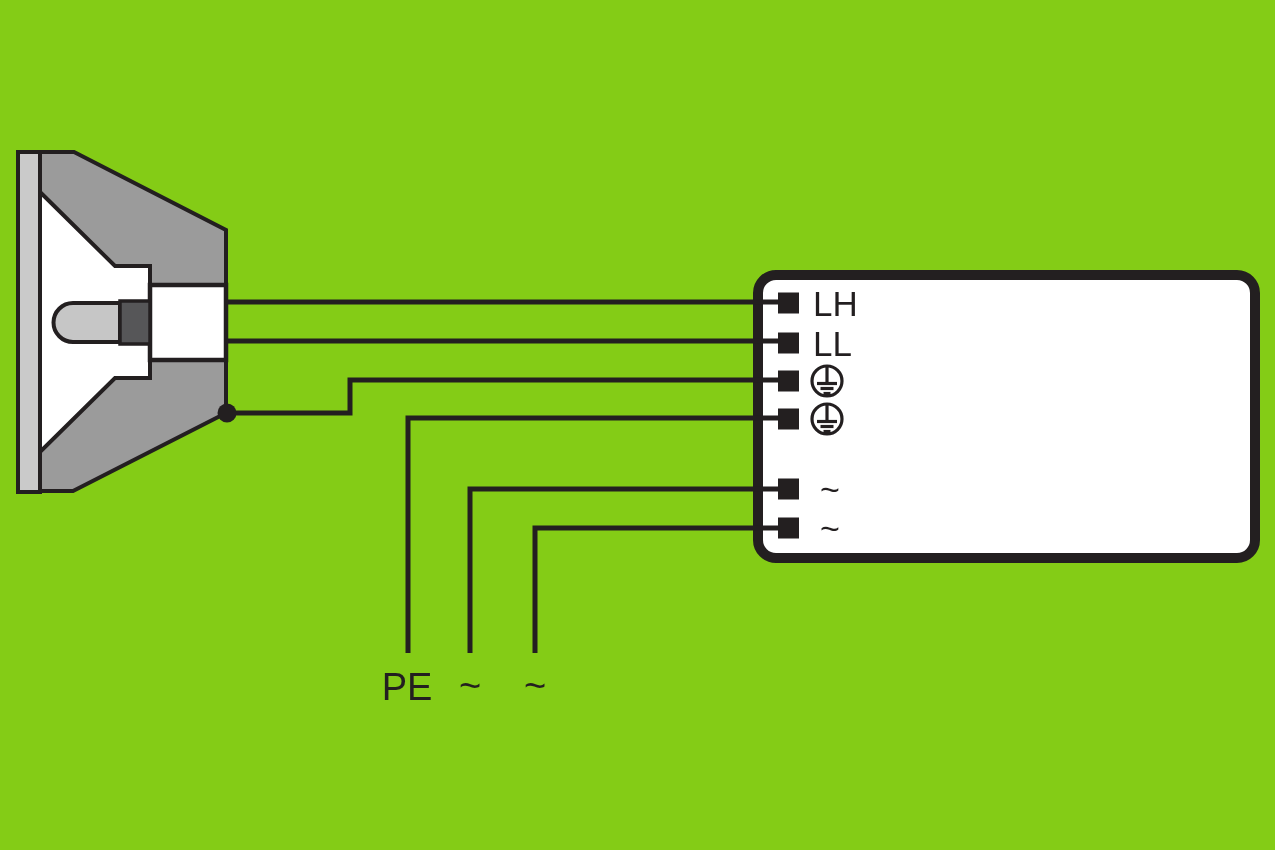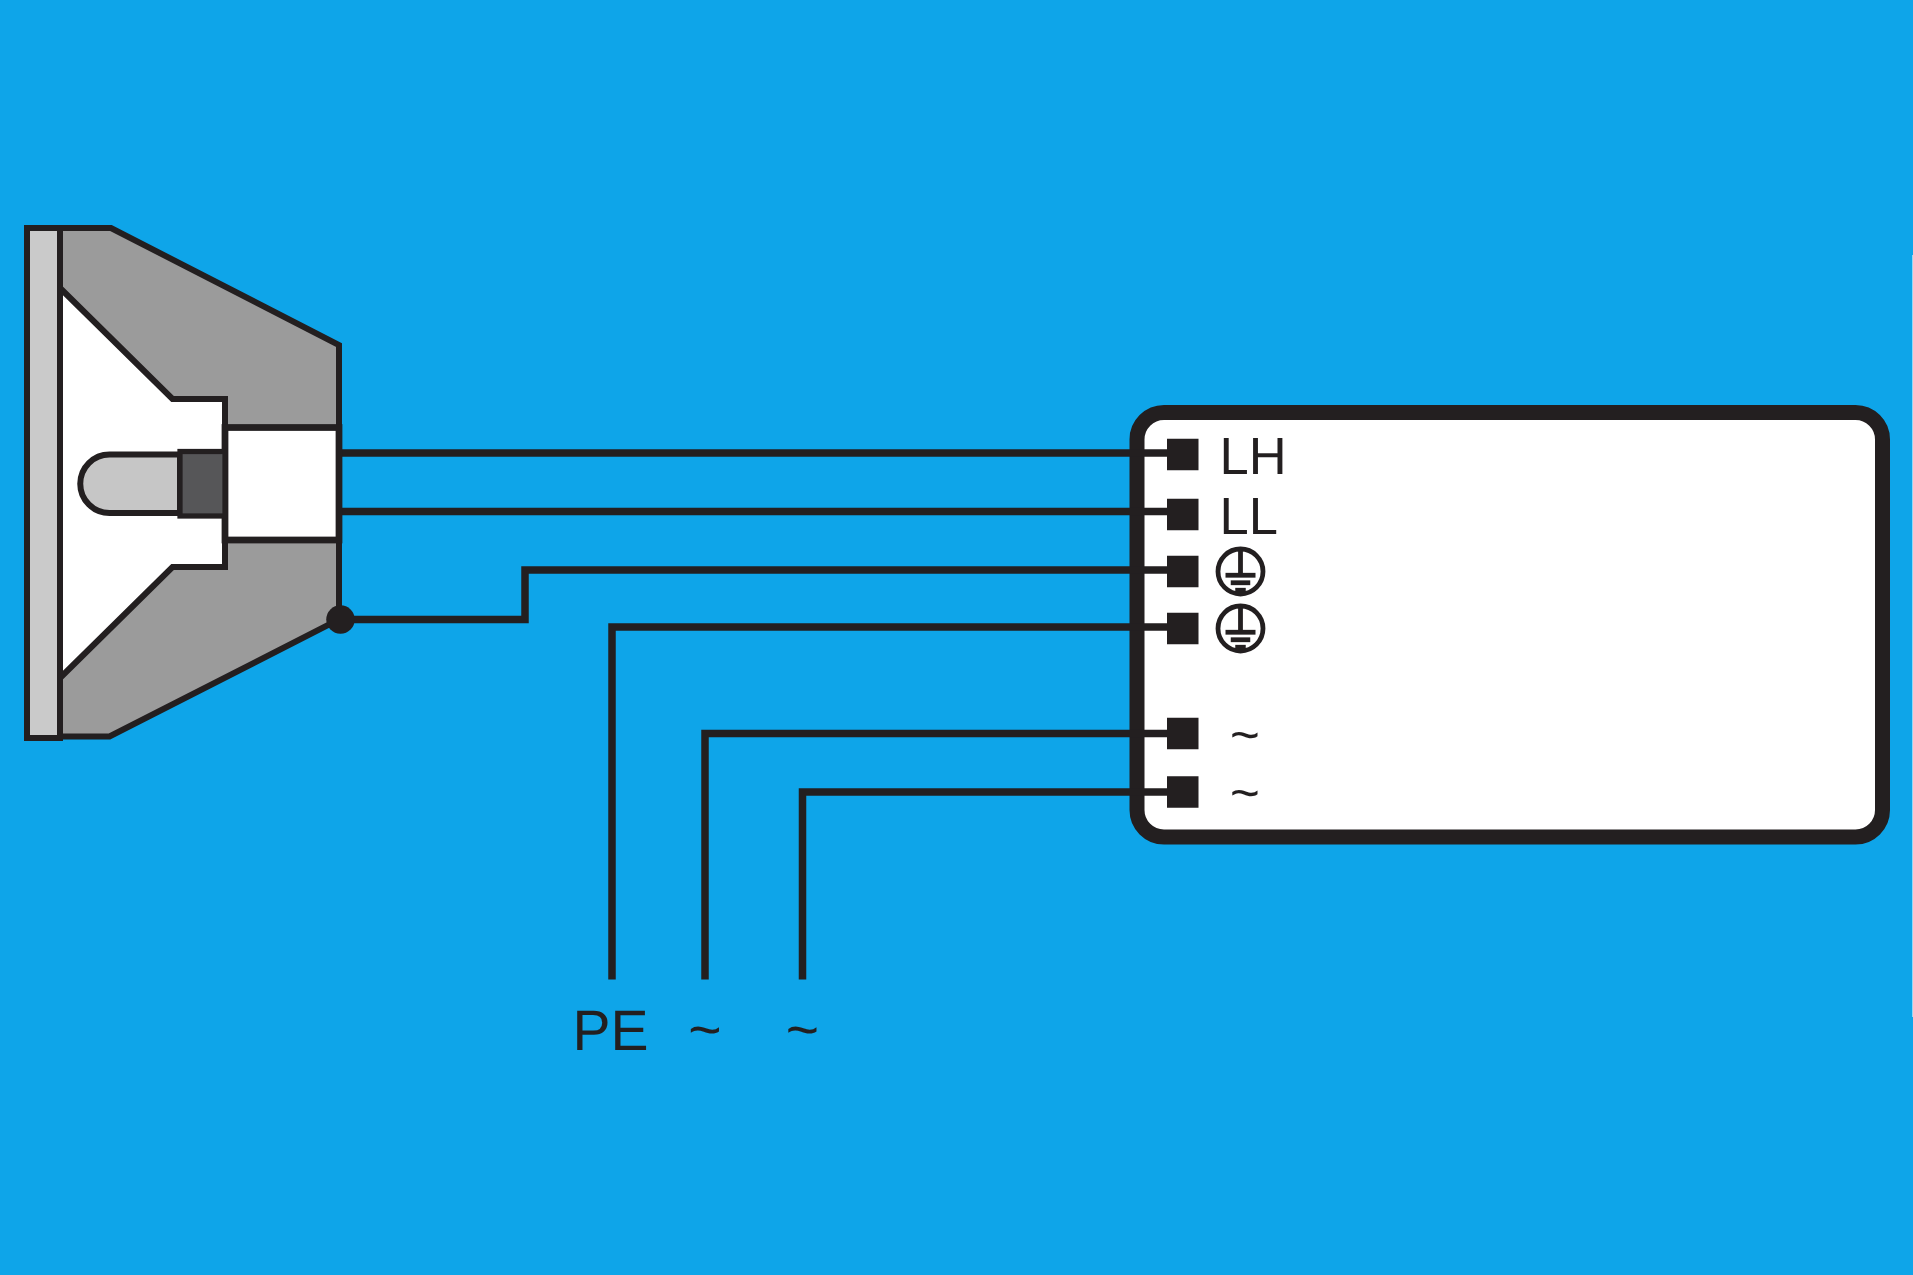--- a/index.html
+++ b/index.html
@@ -12,7 +12,7 @@
     position: relative;
     width: 1275px;
     height: 850px;
-    background: #0ea5e9;
+    background: #84cc16;
     overflow: hidden;
   }
   svg { display: block; }

